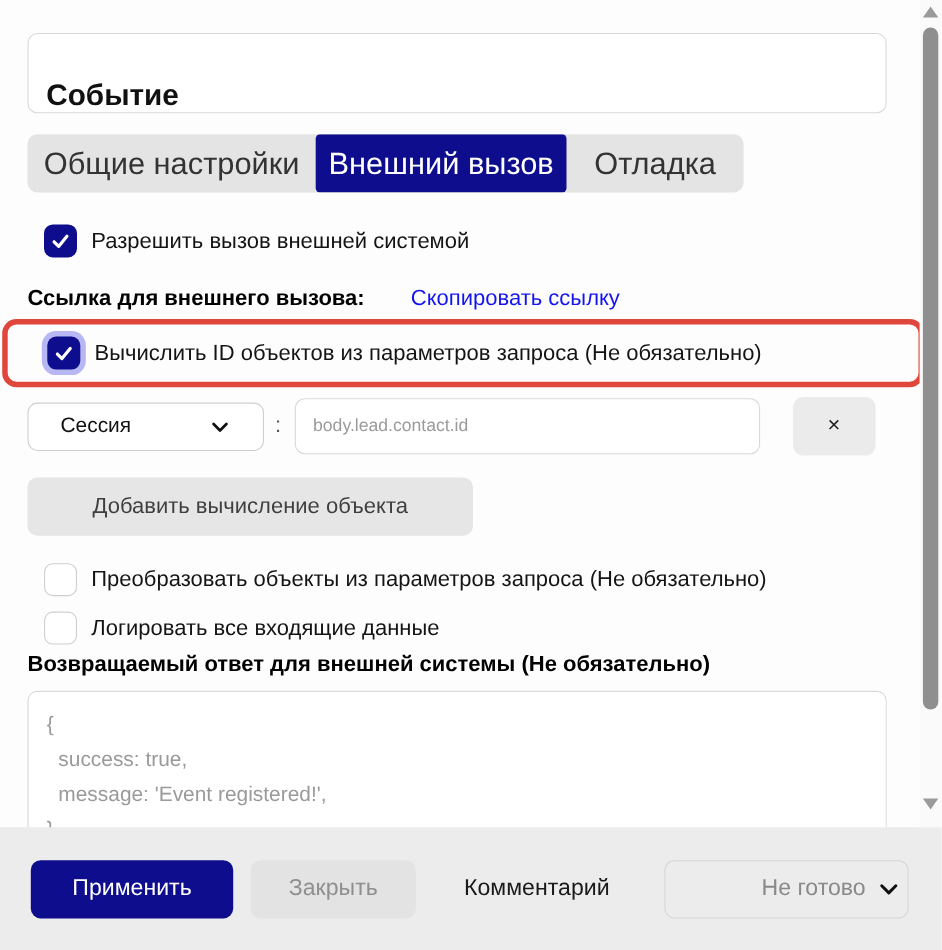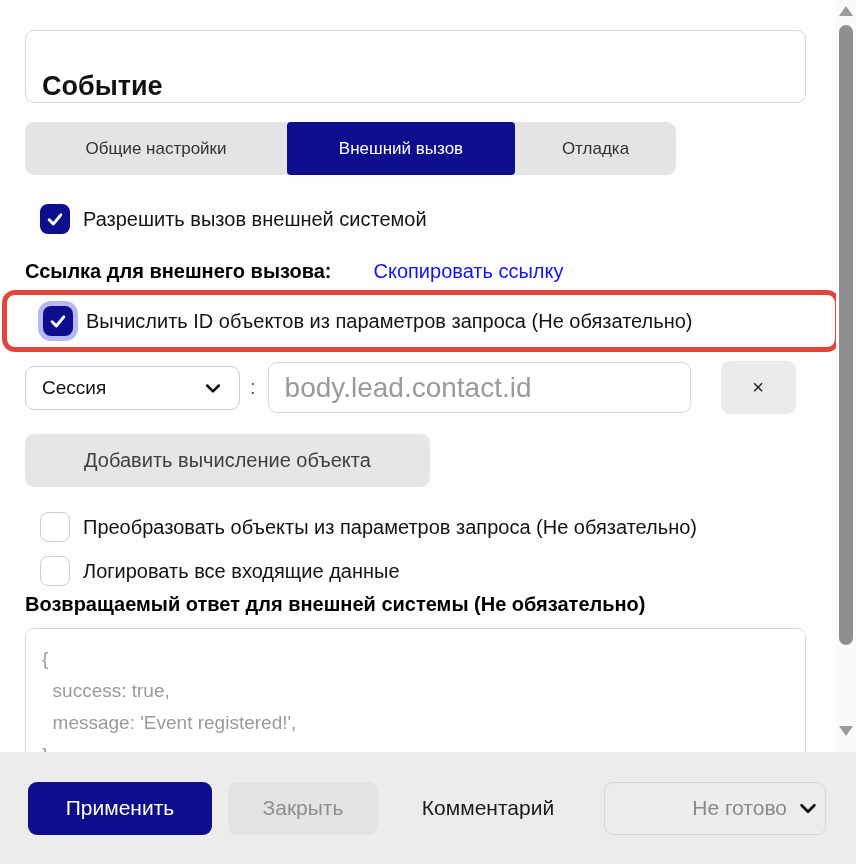--- a/index.html
+++ b/index.html
@@ -34,7 +34,7 @@
   }
   .tab {
     display: flex; align-items: center; justify-content: center;
-    font-size: 17px; color: #333; cursor: pointer;
+    font-size: 28px; color: #333; cursor: pointer;
   }
   .tab-1 { width: 262px; }
   .tab-2 { width: 228px; background: #0d0d8d; color: #fff; border-radius: 4px; }

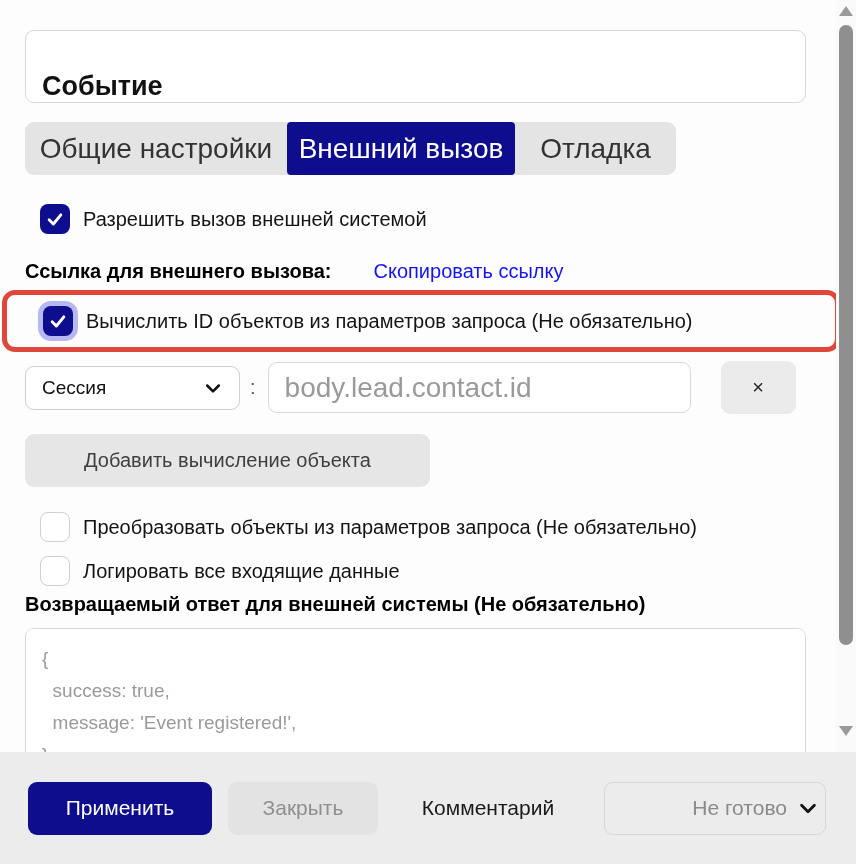--- a/index.html
+++ b/index.html
@@ -85,7 +85,7 @@
     border: 1px solid #cfcfcf; border-radius: 9px;
     background: #fff;
     display: flex; align-items: center;
-    padding: 0 16px;
+    padding: 0 29px;
     font-size: 19px; color: #111; cursor: pointer;
   }
   .select-box .sel-text { flex: 1; }

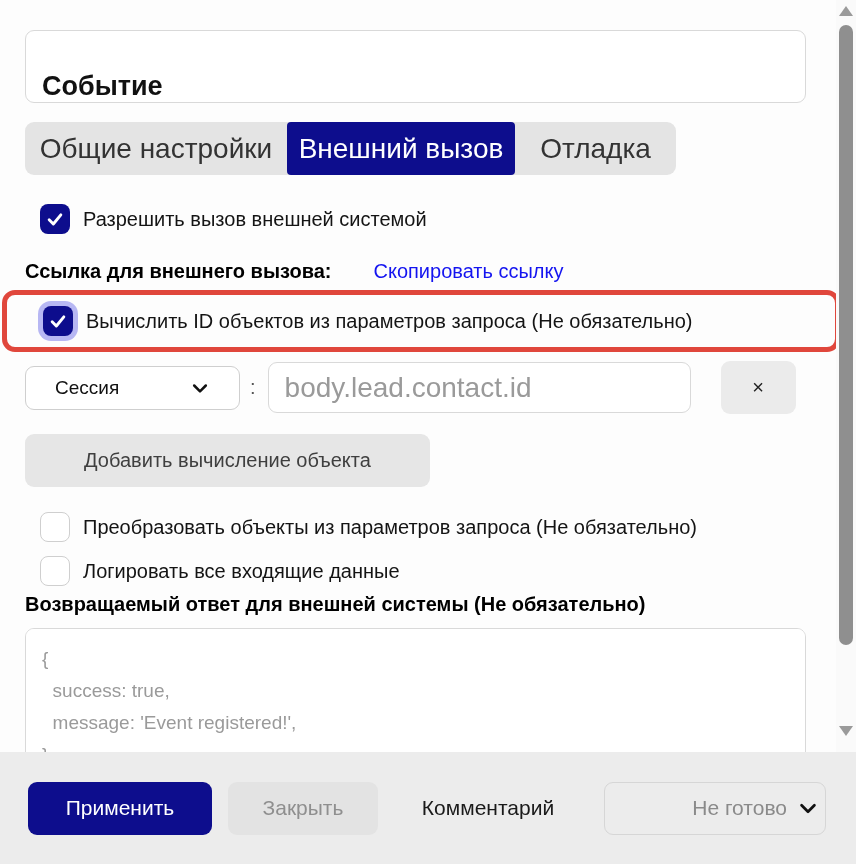--- a/index.html
+++ b/index.html
@@ -94,7 +94,7 @@
   .key-input {
     width: 423px; height: 51px;
     border: 1px solid #d9d9d9; border-radius: 9px;
-    padding: 0 16px; font-size: 28px; color: #111;
+    padding: 0 16px; font-size: 16px; color: #111;
     font-family: "Liberation Sans", "DejaVu Sans", sans-serif;
     background: #fff; outline: none;
   }

